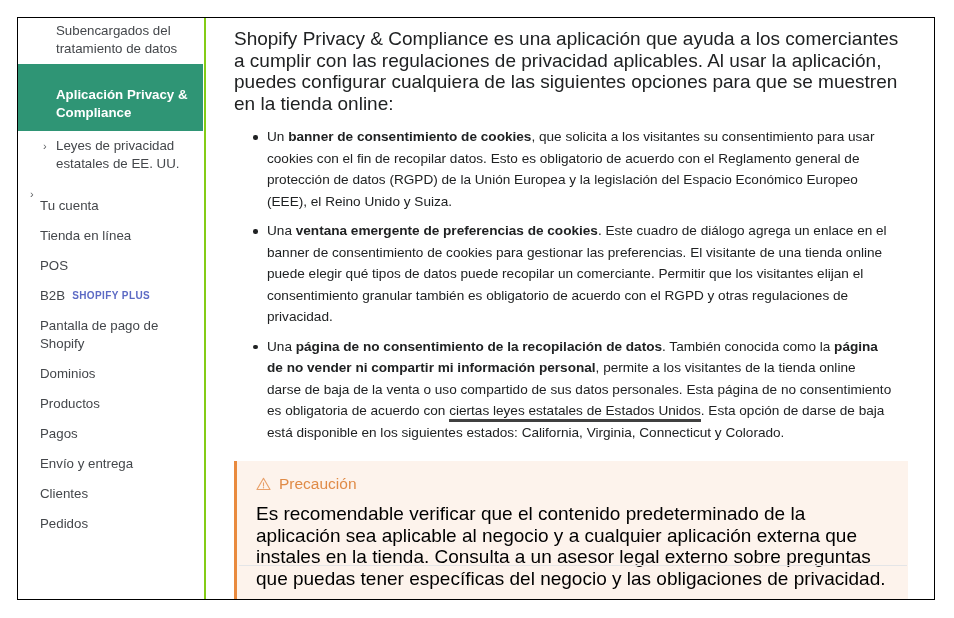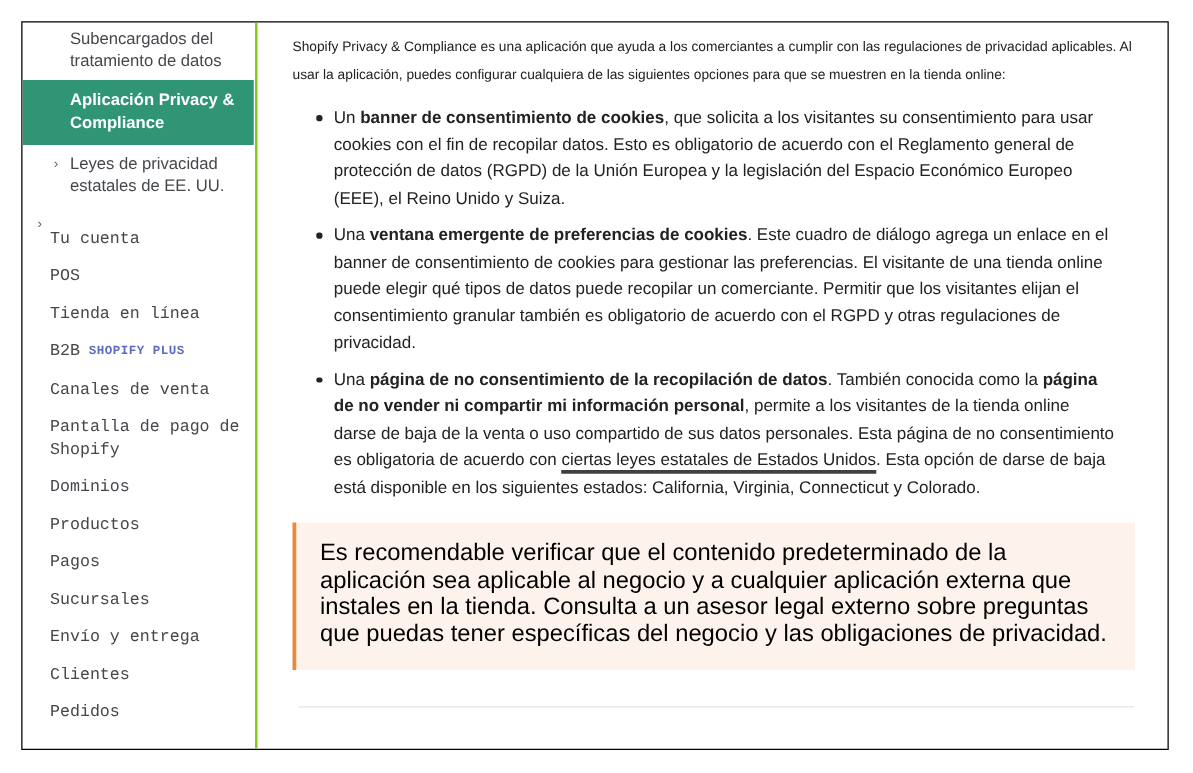--- a/index.html
+++ b/index.html
@@ -107,7 +107,7 @@
     position: relative;
   }
   .para {
-    font-size: 11px;
+    font-size: 19px;
     line-height: 21.5px;
     color: #202223;
     margin: 0 0 12px 0;

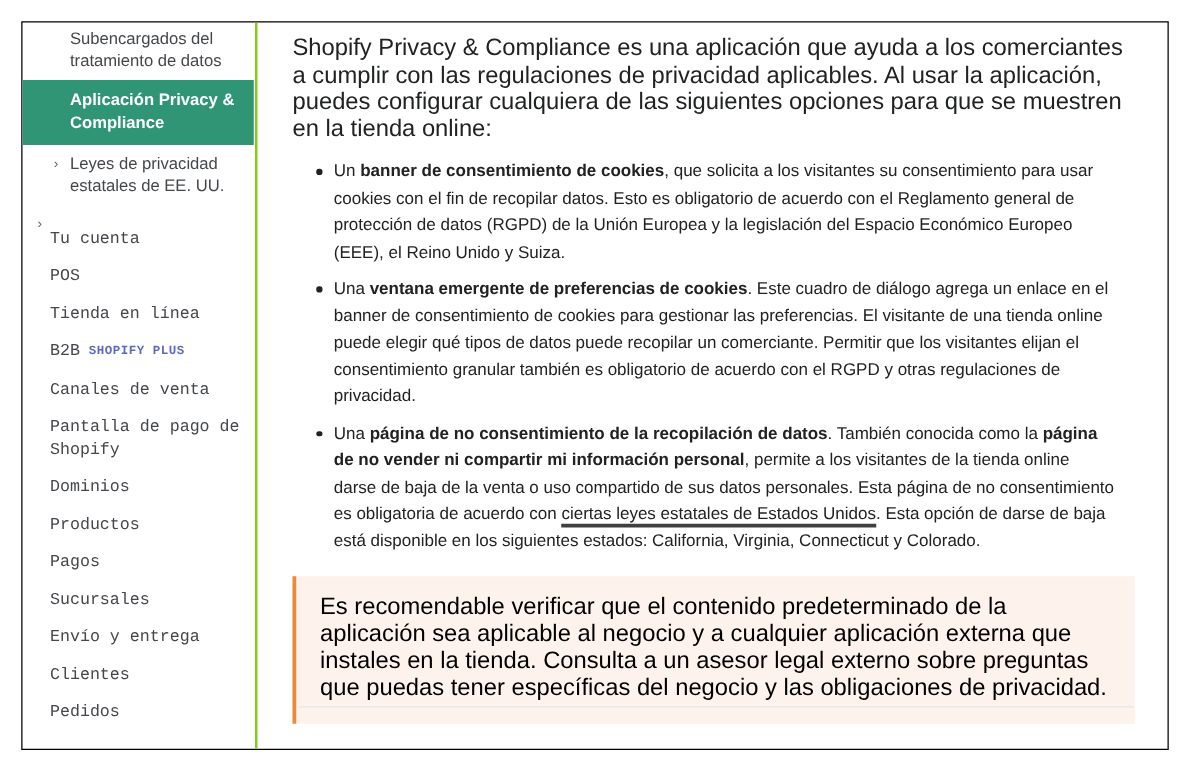--- a/index.html
+++ b/index.html
@@ -75,7 +75,7 @@
     background: #2f9575;
     color: #ffffff;
     font-weight: 600;
-    padding-top: 7px;
+    padding-top: 22px;
     padding-bottom: 9px;
     margin-right: 1px;
   }

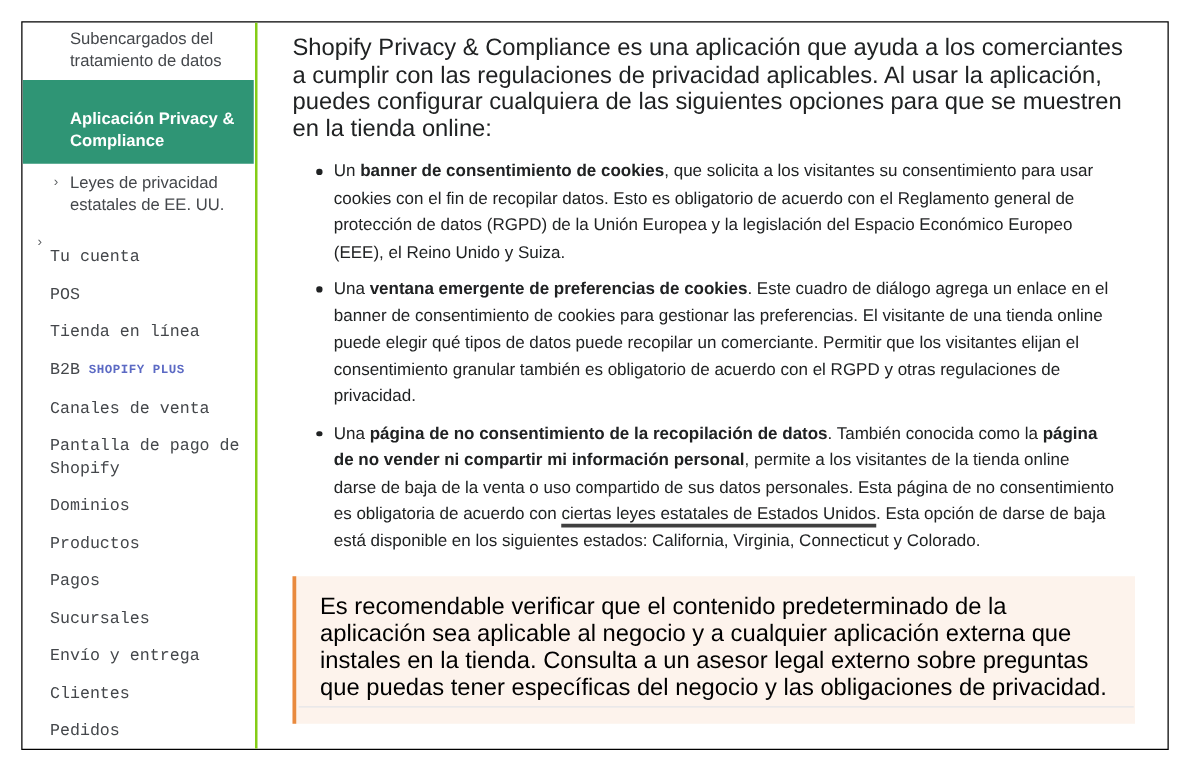--- a/index.html
+++ b/index.html
@@ -69,7 +69,7 @@
   .lvl-2 { padding-left: 38px; }
   .lvl-2.has-chevron { padding-left: 38px; }
   .lvl-1 { padding-left: 25px; }
-  .lvl-0 { padding-left: 22px; font-family: Liberation Mono, monospace; }
+  .lvl-0 { padding-left: 22px; }
 
   .nav-item.active {
     background: #2f9575;

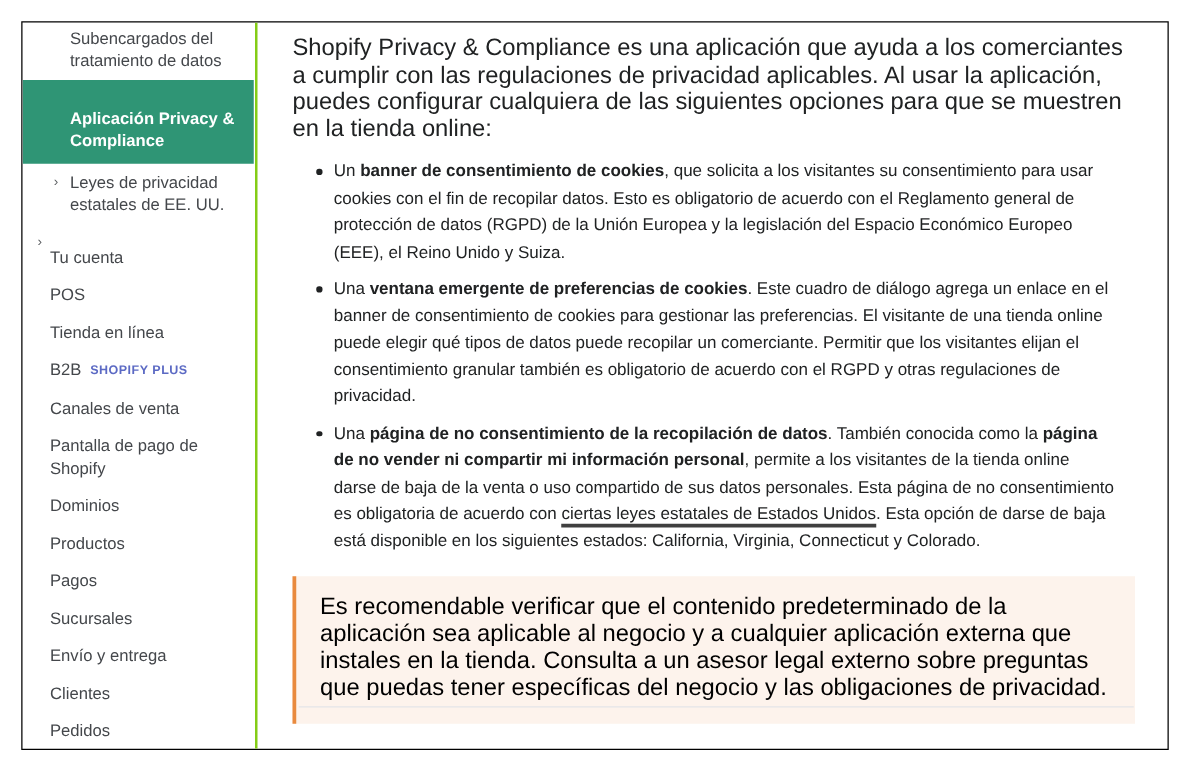--- a/index.html
+++ b/index.html
@@ -212,10 +212,10 @@
             <span class="label">Tu cuenta</span>
           </li>
           <li class="nav-item lvl-0">
+            <span class="label">Tienda en línea</span>
+          </li>
+          <li class="nav-item lvl-0">
             <span class="label">POS</span>
-          </li>
-          <li class="nav-item lvl-0">
-            <span class="label">Tienda en línea</span>
           </li>
           <li class="nav-item lvl-0">
             <span class="label">B2B<span class="plus-badge">SHOPIFY PLUS</span></span>

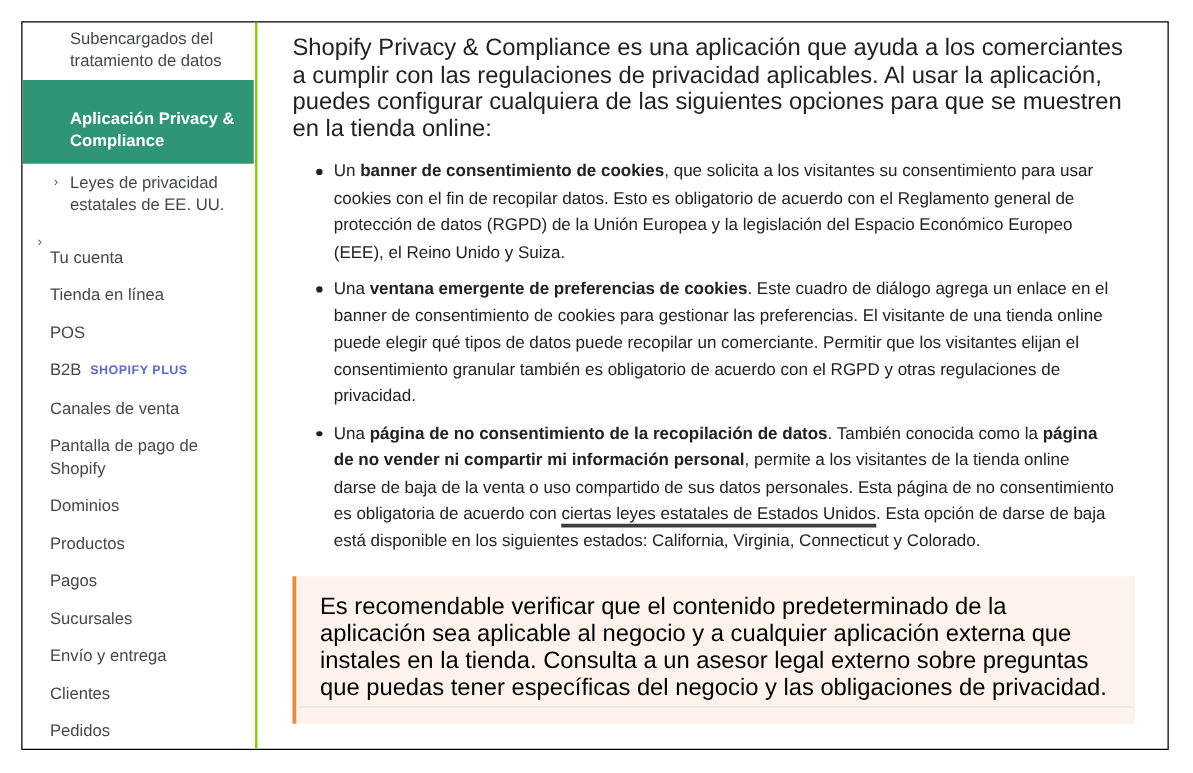--- a/index.html
+++ b/index.html
@@ -221,9 +221,6 @@
             <span class="label">B2B<span class="plus-badge">SHOPIFY PLUS</span></span>
           </li>
           <li class="nav-item lvl-0">
-            <span class="label">Canales de venta</span>
-          </li>
-          <li class="nav-item lvl-0">
             <span class="label">Pantalla de pago de Shopify</span>
           </li>
           <li class="nav-item lvl-0">

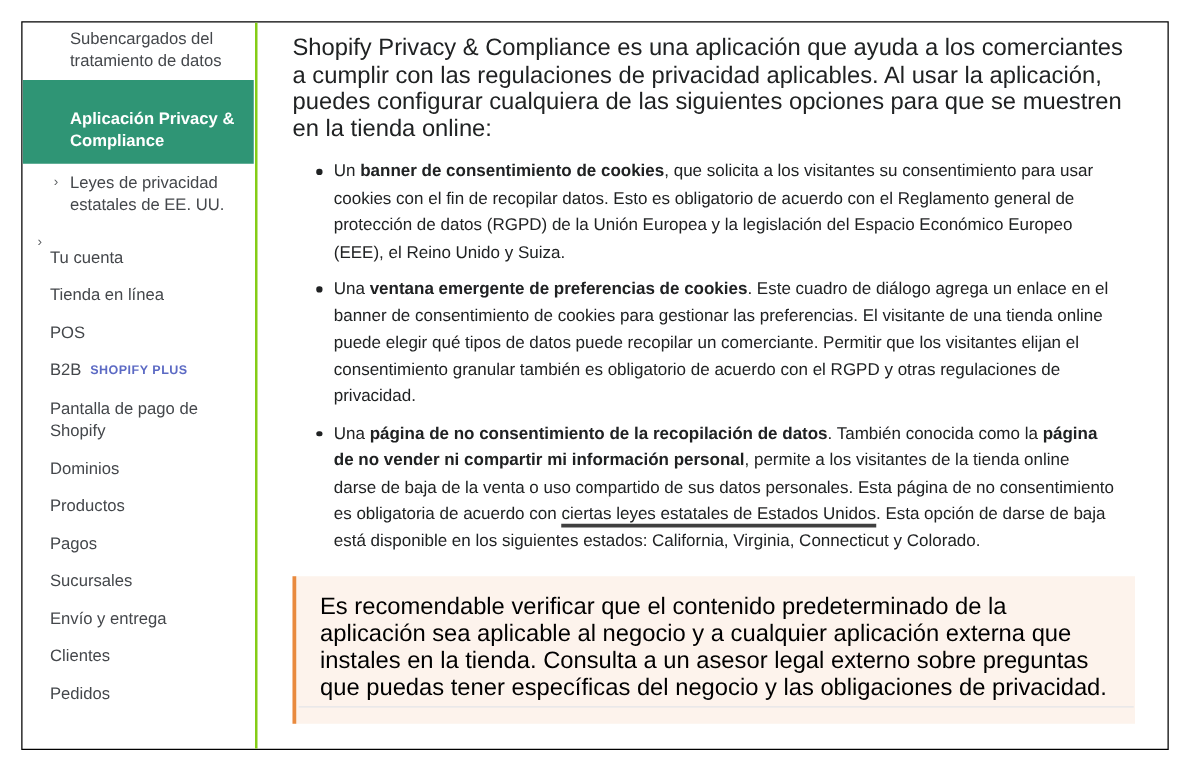--- a/index.html
+++ b/index.html
@@ -233,9 +233,6 @@
             <span class="label">Pagos</span>
           </li>
           <li class="nav-item lvl-0">
-            <span class="label">Sucursales</span>
-          </li>
-          <li class="nav-item lvl-0">
             <span class="label">Envío y entrega</span>
           </li>
           <li class="nav-item lvl-0">

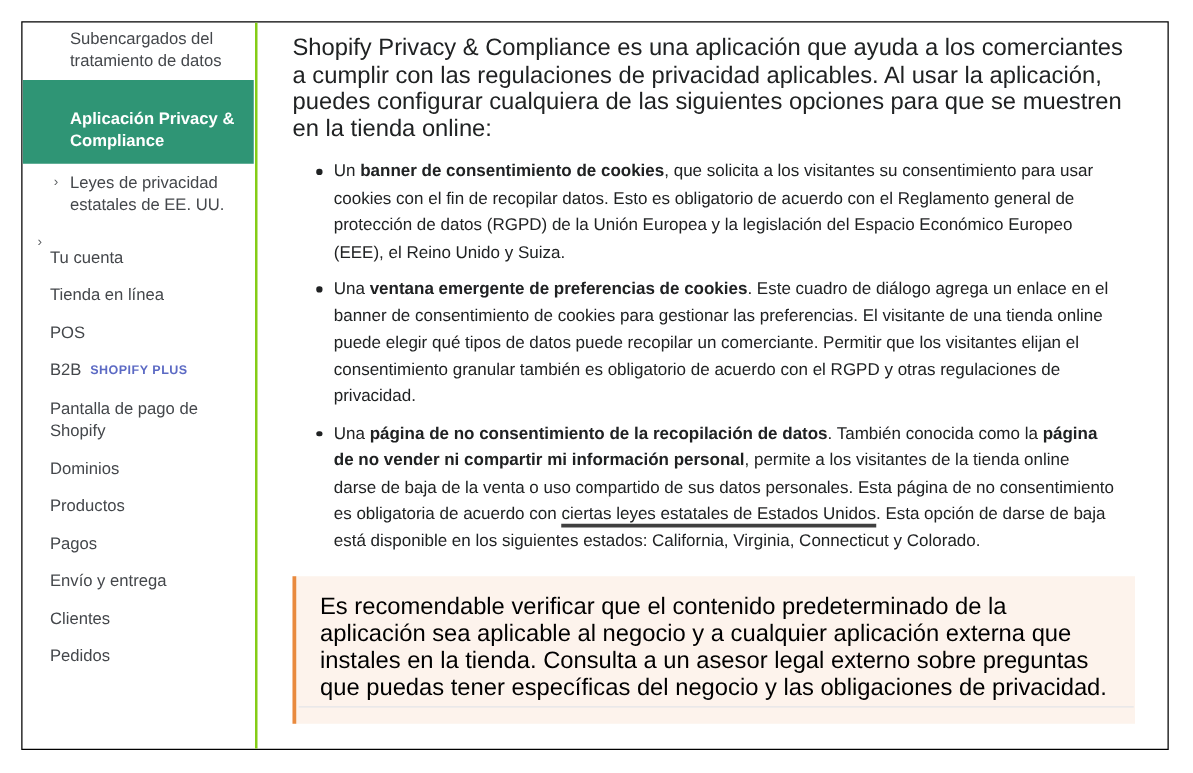--- a/index.html
+++ b/index.html
@@ -255,6 +255,16 @@
         </ul>
 
       <section class="callout">
+        <div class="callout-title">
+          <span class="warn-tri">
+            <svg viewBox="0 0 16 15" width="15" height="14" aria-hidden="true">
+              <path d="M8 1.4 L15 13.4 L1 13.4 Z" fill="none" stroke="#e8a06a" stroke-width="1.2" stroke-linejoin="round"></path>
+              <line x1="8" y1="6.1" x2="8" y2="9.7" stroke="#e8a06a" stroke-width="1.2" stroke-linecap="round"></line>
+              <circle cx="8" cy="11.5" r="0.72" fill="#e8a06a"></circle>
+            </svg>
+          </span>
+          <span>Precaución</span>
+        </div>
         <p class="callout-body">Es recomendable verificar que el contenido predeterminado de la aplicación sea aplicable al negocio y a cualquier aplicación externa que instales en la tienda. Consulta a un asesor legal externo sobre preguntas que puedas tener específicas del negocio y las obligaciones de privacidad.</p>
       </section>
 

